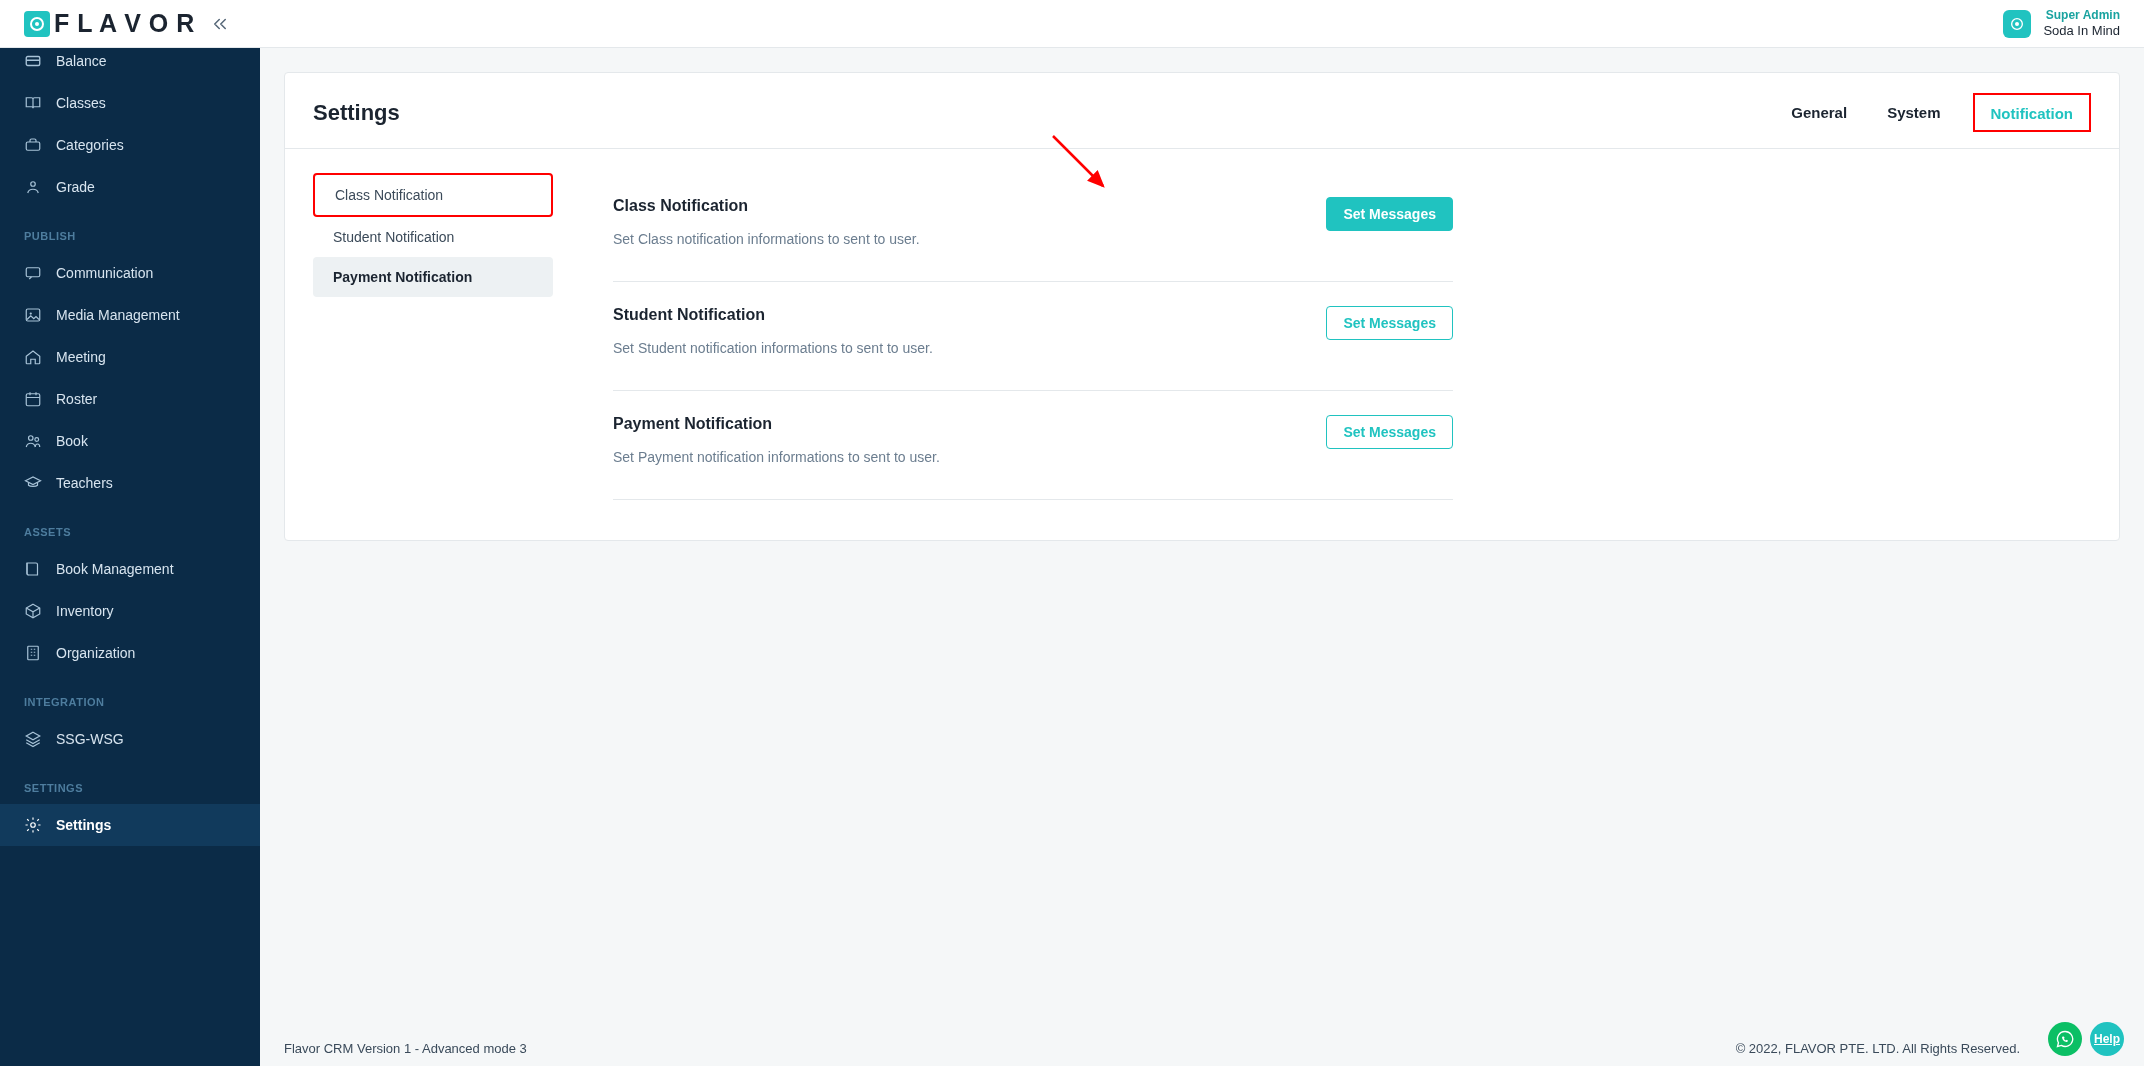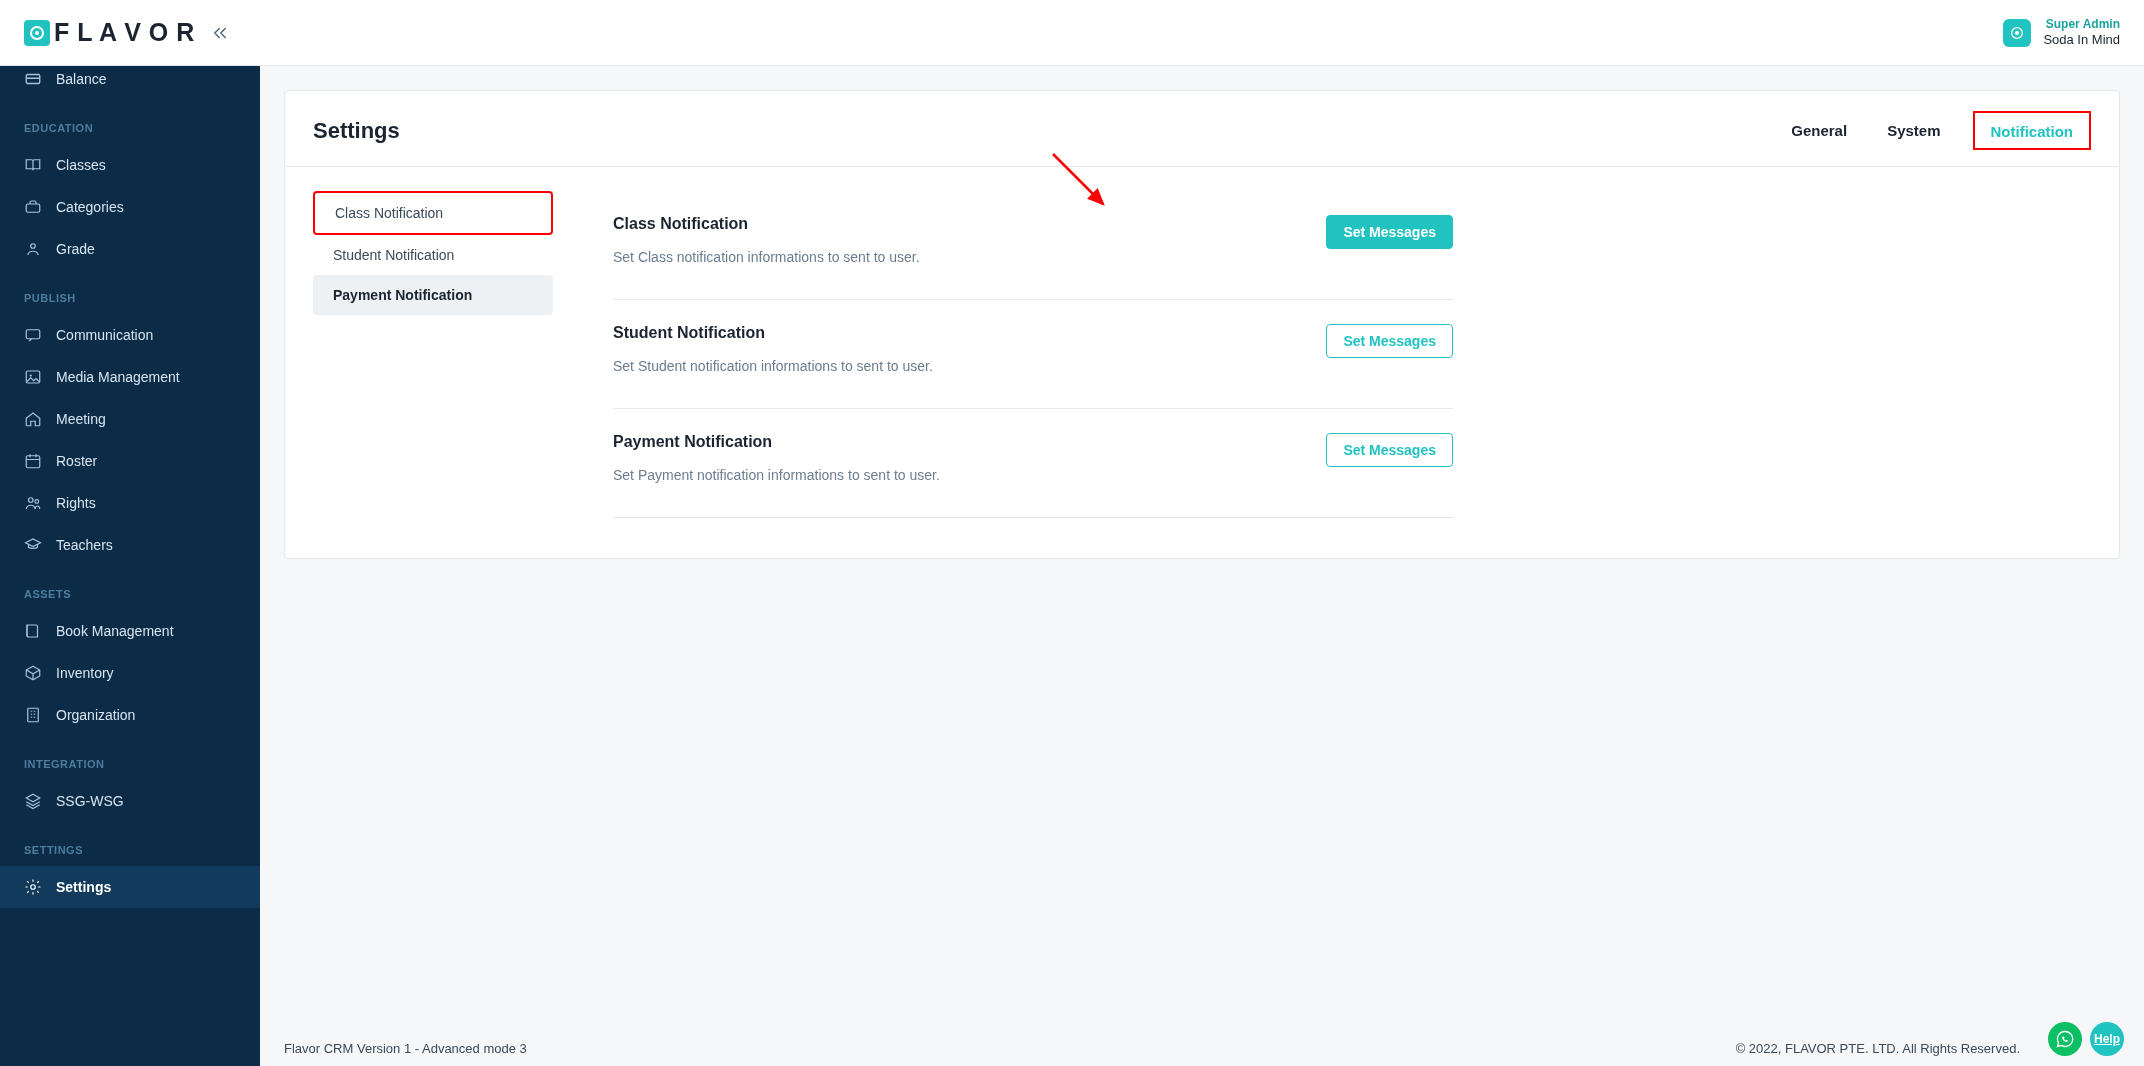--- a/index.html
+++ b/index.html
@@ -19,7 +19,7 @@
   html,body{height:100%;}
   body{display:flex;flex-direction:column;background:#ffffff;color:var(--text);}
   
-  .topbar{height:66px;display:flex;align-items:center;padding:0 24px;border-bottom:1px solid var(--border);background:#fff;text-align:center;}
+  .topbar{height:48px;display:flex;align-items:center;padding:0 24px;border-bottom:1px solid var(--border);background:#fff;text-align:center;}
   .logo{display:flex;align-items:center;gap:4px;}
   .logo-mark{width:26px;height:26px;border-radius:4px;display:flex;align-items:center;justify-content:center;}
   .logo-text{font-size:25px;font-weight:700;letter-spacing:0.5px;color:var(--text);font-family:Arial,Helvetica,sans-serif;}

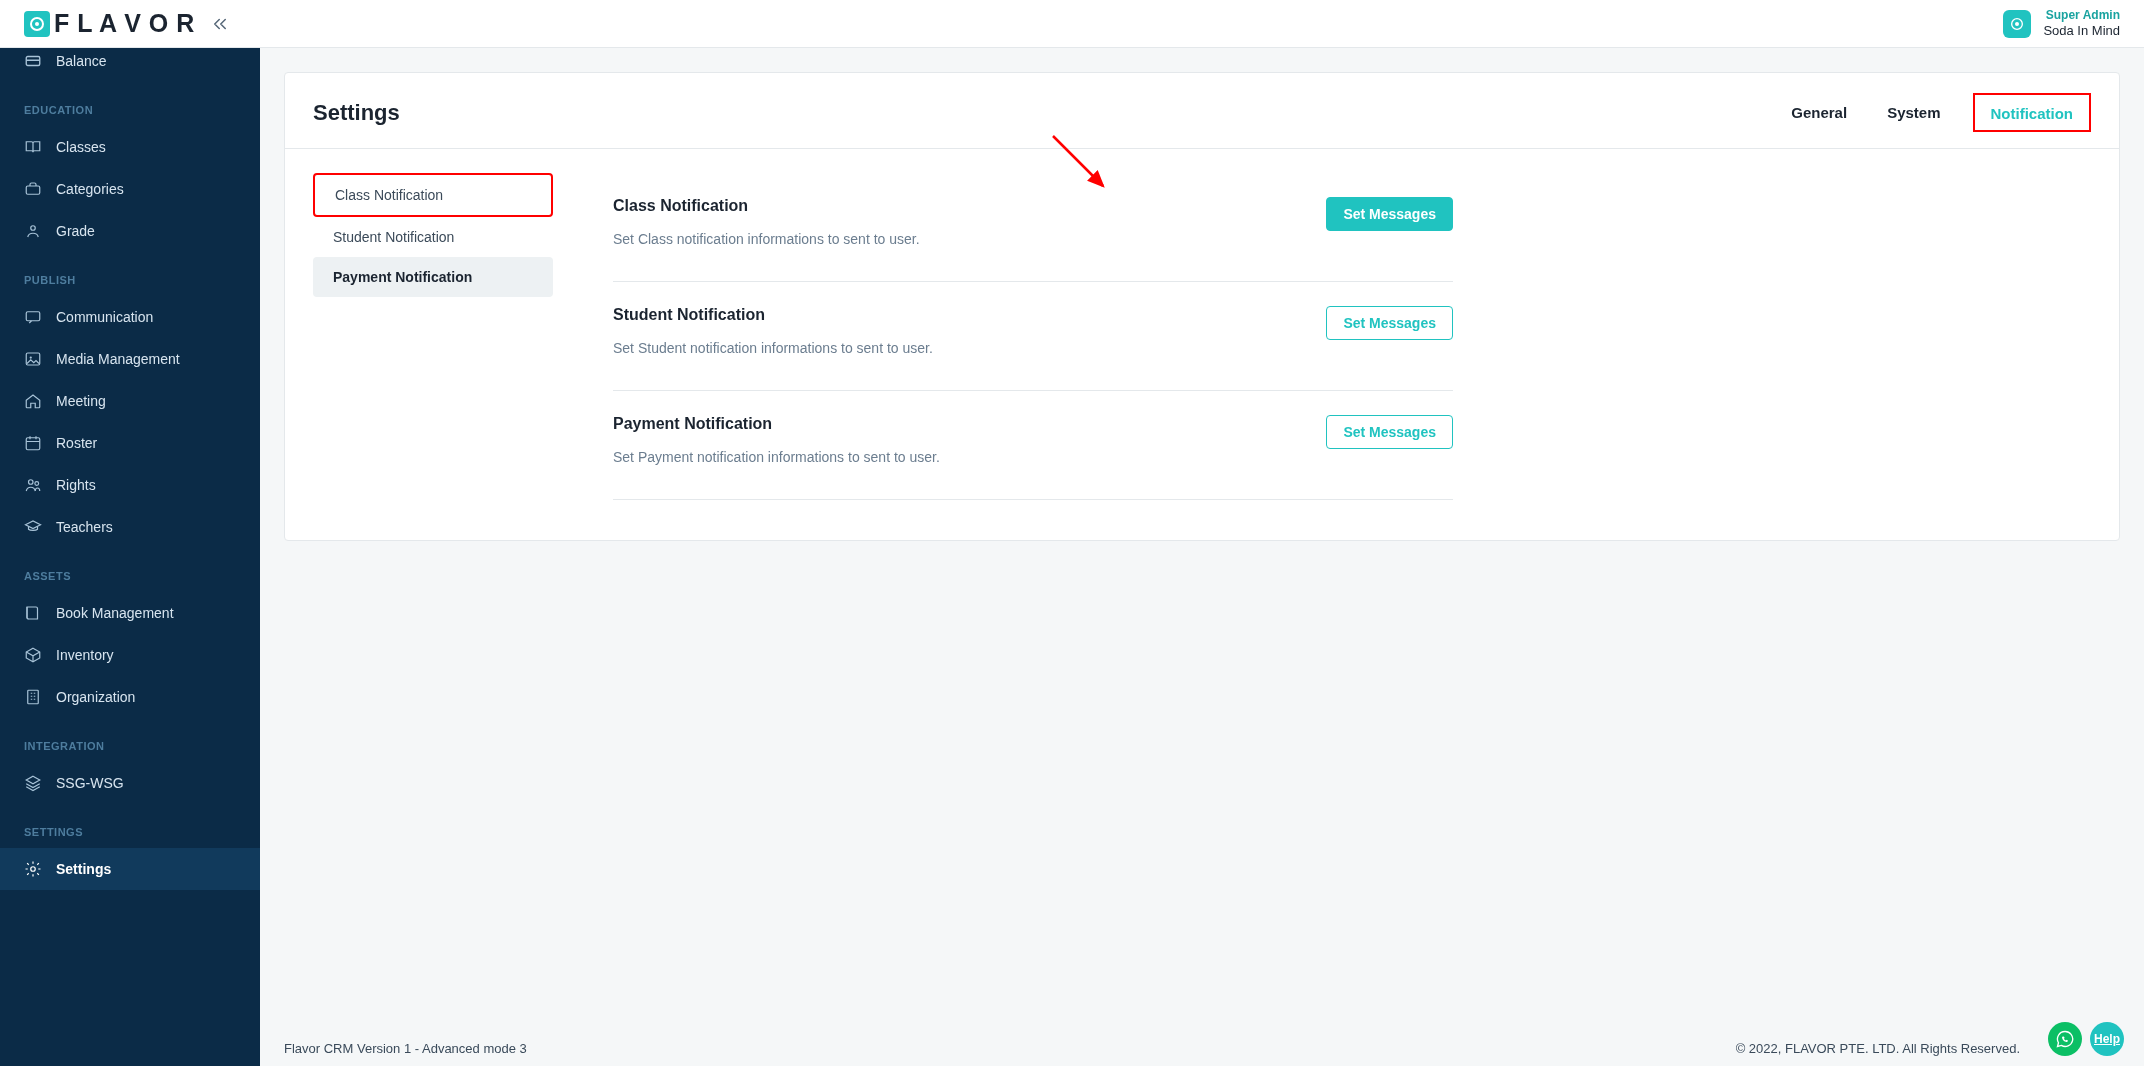--- a/index.html
+++ b/index.html
@@ -127,7 +127,6 @@
       <span>Balance</span>
     </a>
 
-    <div class="section-title">EDUCATION</div>
     <a class="nav-item">
       <span class="nav-icon">
         <svg width="18" height="18" viewBox="0 0 24 24">

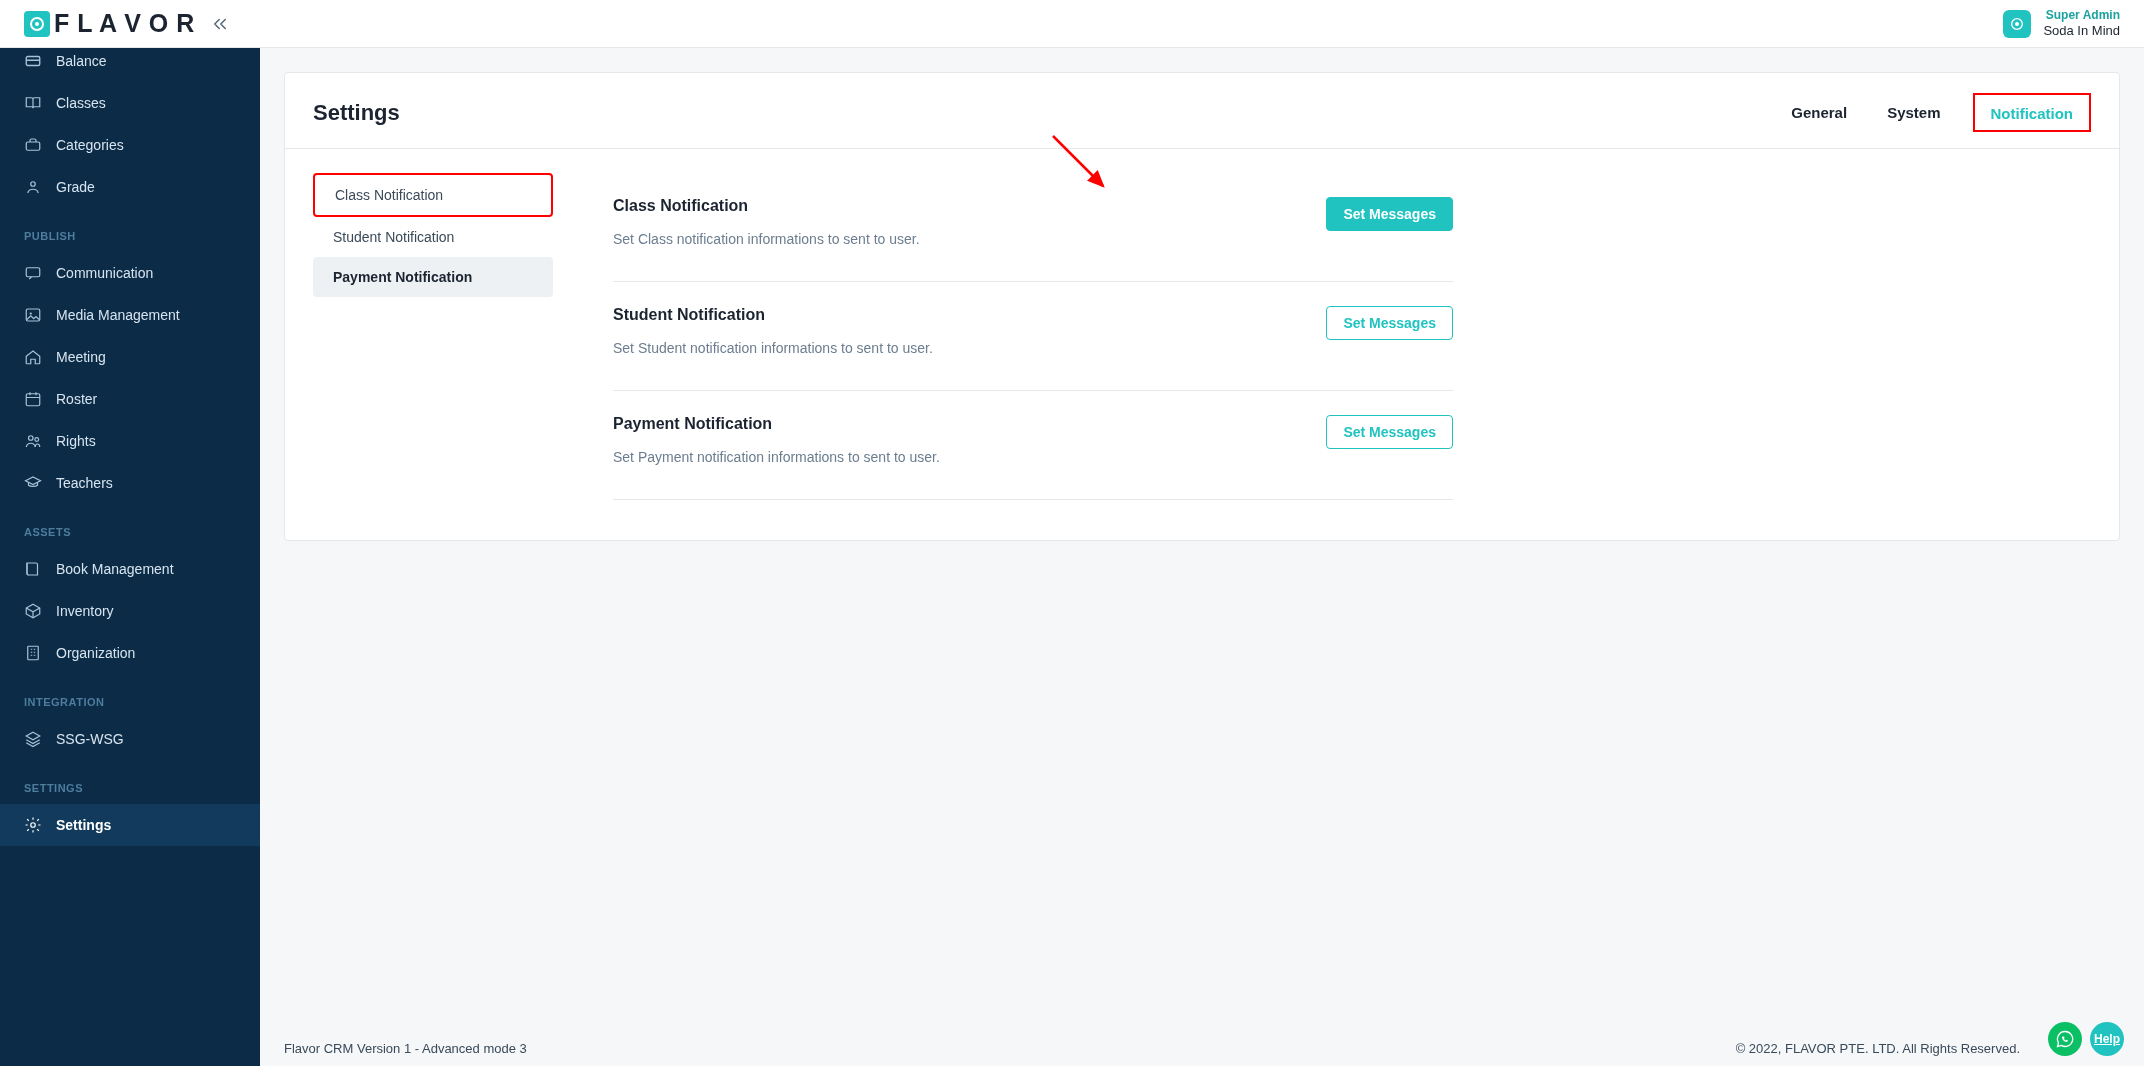--- a/index.html
+++ b/index.html
@@ -200,7 +200,7 @@
             <path d="M3 20c1-4 4-5 6-5s5 1 6 5M15 20c0-3 2-4 3-4s3 1 3 4" stroke="currentColor" stroke-width="1.6" fill="none"></path>
           </svg>
       </span>
-      <span>Rights</span>
+      <span>Book</span>
     </a>
     <a class="nav-item">
       <span class="nav-icon">

